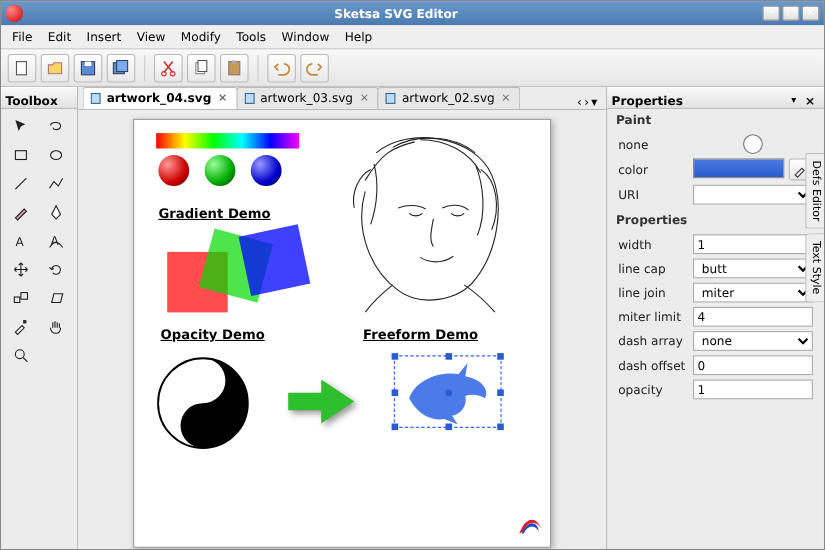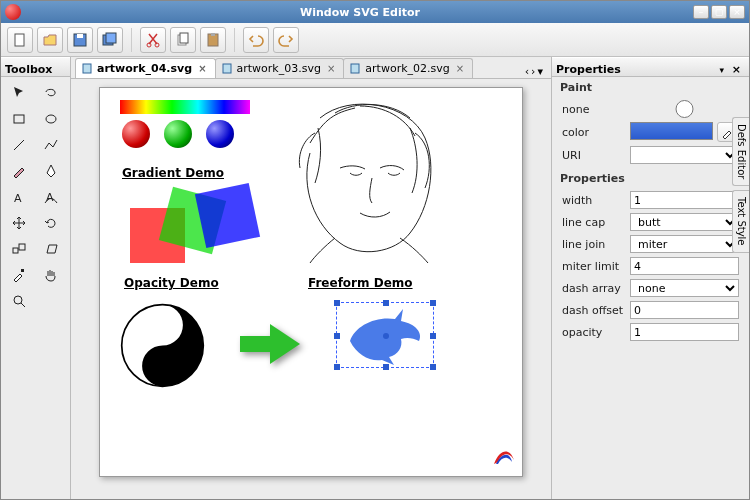--- a/index.html
+++ b/index.html
@@ -54,7 +54,7 @@
 <div class="window">
   <div class="titlebar">
     <div class="app-icon"></div>
-    <div class="title-text">Window SVG Editor</div>
+    <div class="title-text">Sketsa SVG Editor</div>
     <div class="win-ctrls">
       <div class="win-btn">–</div>
       <div class="win-btn">▢</div>

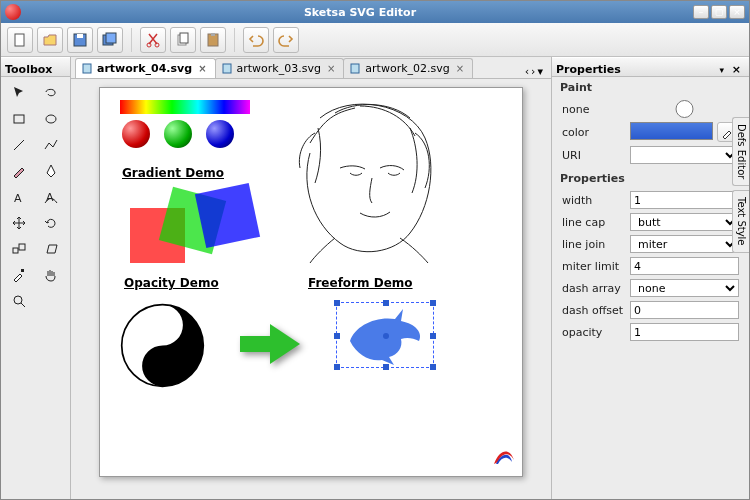--- a/index.html
+++ b/index.html
@@ -62,6 +62,16 @@
     </div>
   </div>
 
+  <div class="menubar">
+    <span>File</span>
+    <span>Edit</span>
+    <span>Insert</span>
+    <span>View</span>
+    <span>Modify</span>
+    <span>Tools</span>
+    <span>Window</span>
+    <span>Help</span>
+  </div>
 
   <div class="toolbar">
     <div class="tbtn">

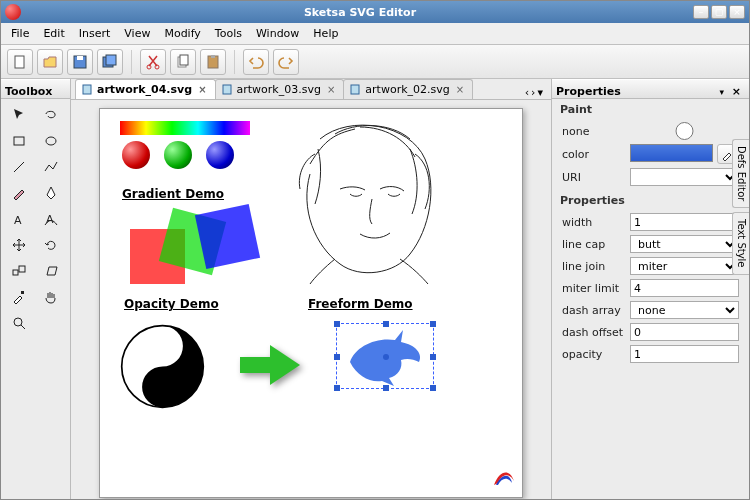--- a/index.html
+++ b/index.html
@@ -30,7 +30,7 @@
 .tabbar .spacer { flex:1; }
 .tabbar .navbtns { display:flex; gap:2px; padding-right:4px; }
 .canvas-area { flex: 1; background: #ececec; position:relative; padding:8px; }
-.canvas { width: 424px; height:390px; background: #fff; border:1px solid #999; box-shadow: 2px 2px 6px rgba(0,0,0,0.3); position:relative; margin: 0 auto; overflow:hidden;}
+.canvas { width: 380px; height:390px; background: #fff; border:1px solid #999; box-shadow: 2px 2px 6px rgba(0,0,0,0.3); position:relative; margin: 0 auto; overflow:hidden;}
 .props { width: 198px; background: #ececec; border-left: 1px solid #bbb; display: flex; flex-direction: column; }
 .props-tabs { display:flex; gap:2px; padding:4px; border-bottom:1px solid #ccc;}
 .ptab { flex:1; border:1px solid #aaa; background:linear-gradient(#fff,#e4e4e4); border-radius:3px; text-align:center; padding:2px 0; font-size:10px;}

